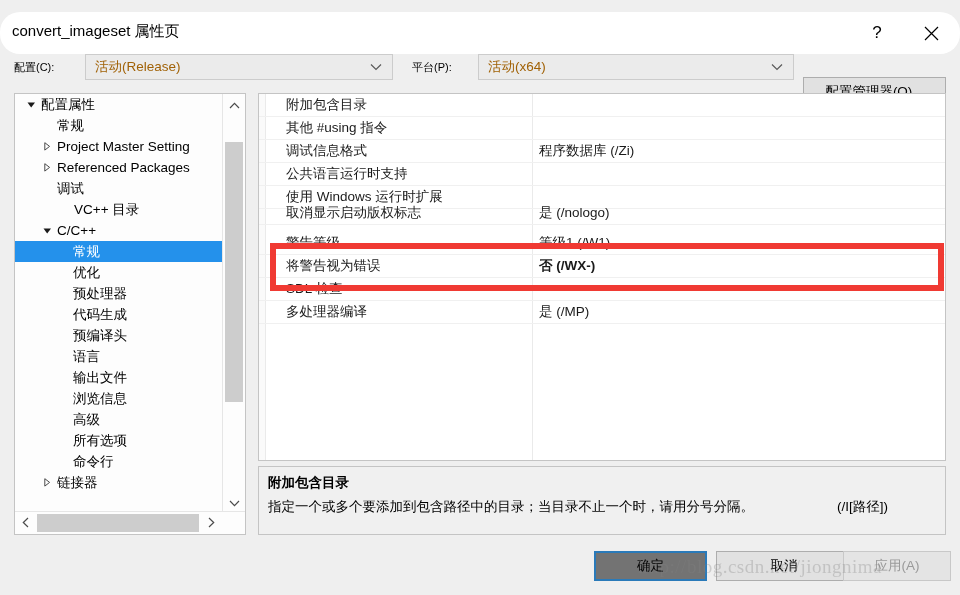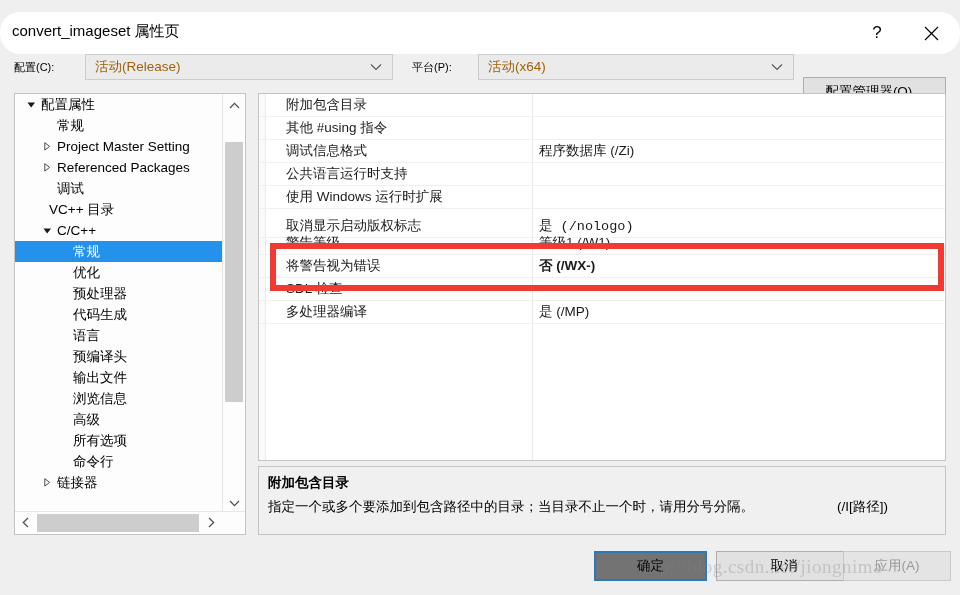--- a/index.html
+++ b/index.html
@@ -382,7 +382,7 @@
         <span class="tw"></span>
         <span class="tree-label">调试</span>
       </div>
-      <div class="tree-item" style="padding-left: 16px; align-items: center;">
+      <div class="tree-item" style="padding-left: 41px; align-items: center;">
         <span class="tw"></span>
         <span class="tree-label">VC++ 目录</span>
       </div>

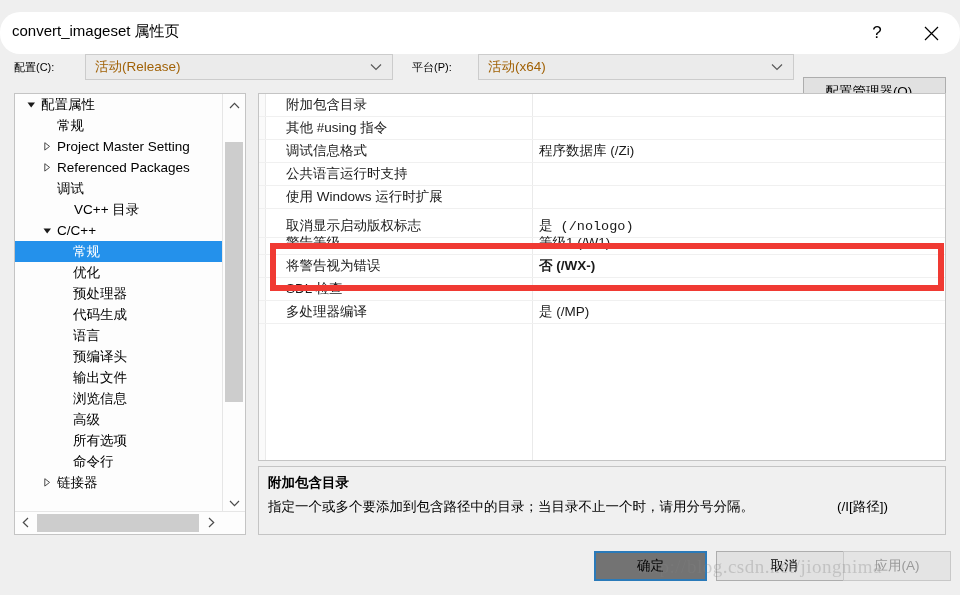--- a/index.html
+++ b/index.html
@@ -510,7 +510,7 @@
         <span class="prop-name">使用 Windows 运行时扩展</span>
         <span class="prop-value"></span>
       </div>
-      <div class="prop-row" style="top: 121px; font-family: Liberation Mono, monospace;">
+      <div class="prop-row" style="top: 108px;">
         <span class="prop-name">取消显示启动版权标志</span>
         <span class="prop-value">是 (/nologo)</span>
       </div>

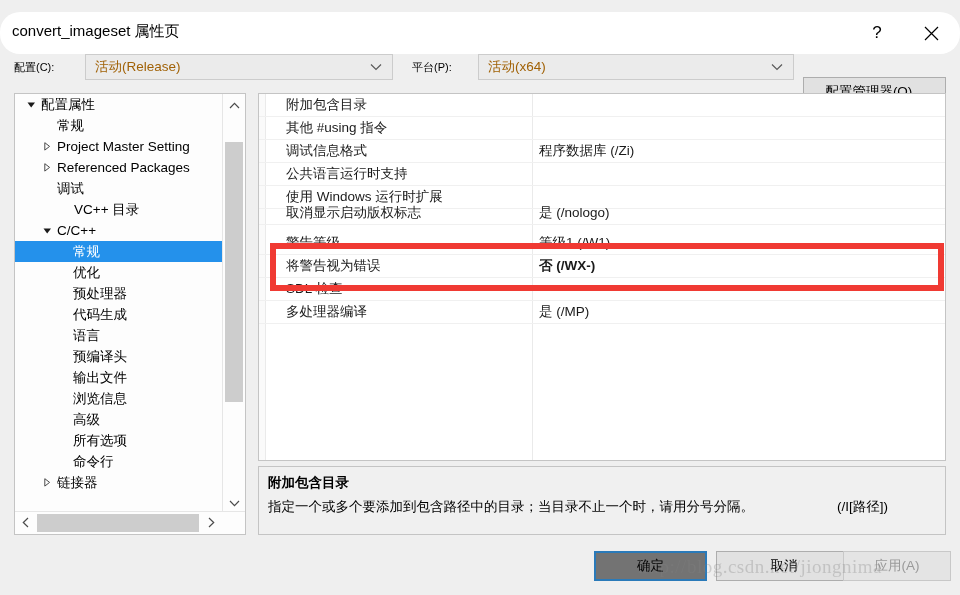--- a/index.html
+++ b/index.html
@@ -412,11 +412,11 @@
       </div>
       <div class="tree-item" style="padding-left: 40px;">
         <span class="tw"></span>
+        <span class="tree-label">预编译头</span>
+      </div>
+      <div class="tree-item" style="padding-left: 40px;">
+        <span class="tw"></span>
         <span class="tree-label">语言</span>
-      </div>
-      <div class="tree-item" style="padding-left: 40px;">
-        <span class="tw"></span>
-        <span class="tree-label">预编译头</span>
       </div>
       <div class="tree-item" style="padding-left: 40px;">
         <span class="tw"></span>

